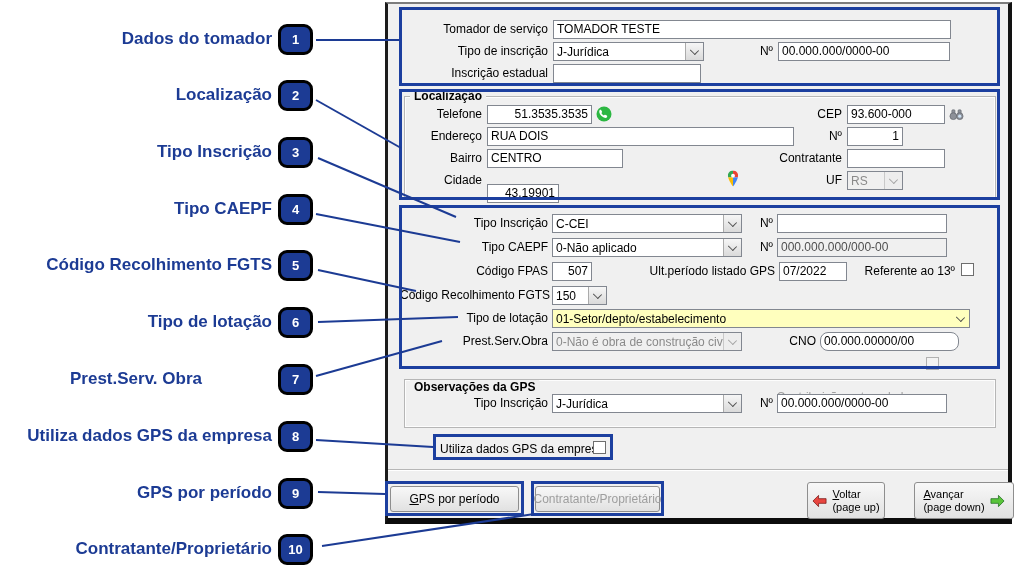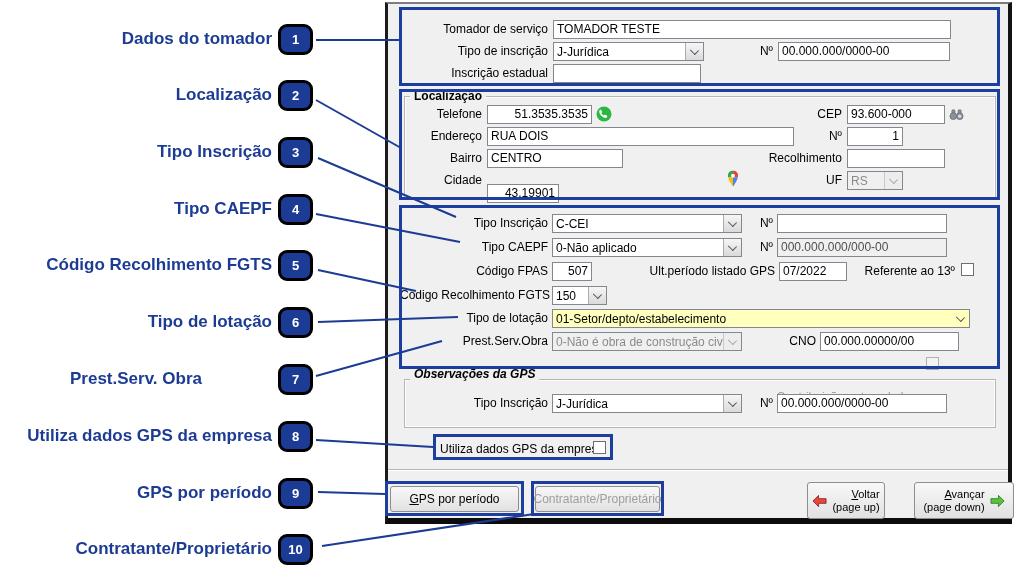--- a/index.html
+++ b/index.html
@@ -103,7 +103,7 @@
 
   <div class="lbl" style="left:404px;top:150px;width:78px;">Bairro</div>
   <div class="field" style="left:487px;top:149px;width:136px;"><span>CENTRO</span></div>
-  <div class="lbl" style="left:740px;top:150px;width:102px;">Recolhimento</div>
+  <div class="lbl" style="left:740px;top:150px;width:102px;">Contratante</div>
   <div class="field" style="left:847px;top:149px;width:98px;"><span></span></div>
 
   <div class="lbl" style="left:404px;top:172px;width:78px;">Cidade</div>

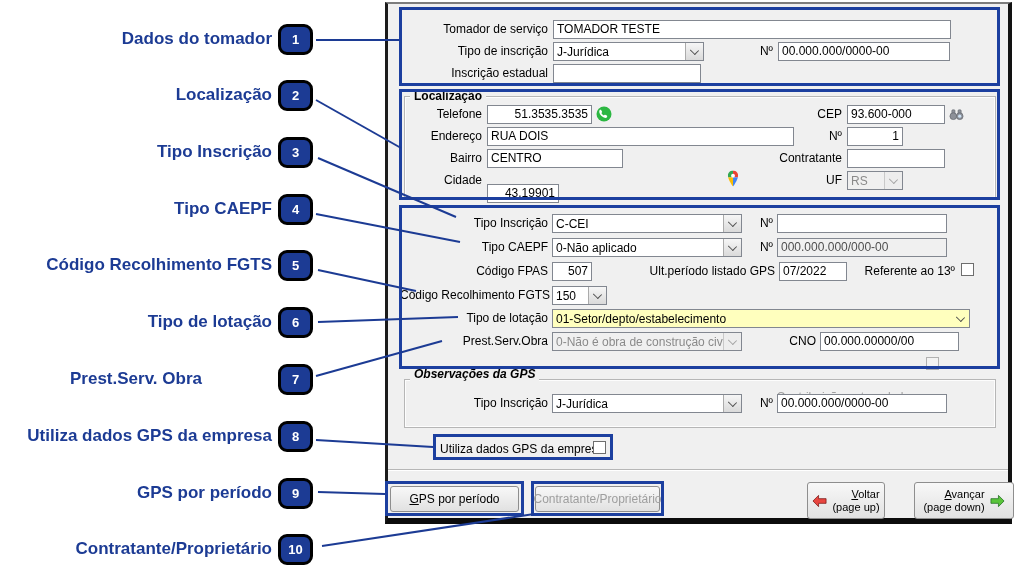--- a/index.html
+++ b/index.html
@@ -183,7 +183,7 @@
       </span>
   </div>
   <div class="lbl" style="left:780px;top:333px;width:36px;">CNO</div>
-  <div class="field" style="left:820px;top:332px;width:139px;"><span>00.000.00000/00</span></div>
+  <div class="field" style="left:820px;top:332px;width:139px;border-radius:8px;"><span>00.000.00000/00</span></div>
 
   <div class="lbl gray" style="left:700px;top:357px;width:218px;margin-top:32px;">Contribuição patronal obra</div>
   <span class="checkbox dis" style="left:926px;top:357px;"></span>

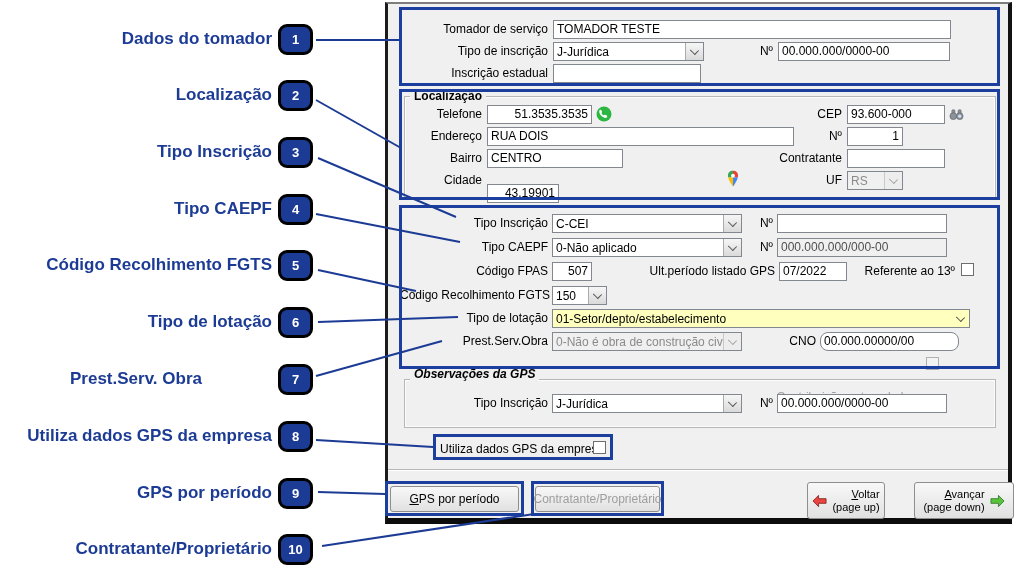--- a/index.html
+++ b/index.html
@@ -189,7 +189,7 @@
   <span class="checkbox dis" style="left:926px;top:357px;"></span>
 
   <div class="gbox" style="left:404px;top:379px;width:590px;height:47px;"></div>
-  <div class="glegend" style="left:410px;top:367px;font-style:italic;">Observações da GPS</div>
+  <div class="glegend" style="left:410px;top:380px;">Observações da GPS</div>
   <div class="lbl" style="left:400px;top:395px;width:148px;">Tipo Inscrição</div>
   <div class="combo" style="left:552px;top:394px;width:190px;">
     <span class="cv">J-Jurídica</span>

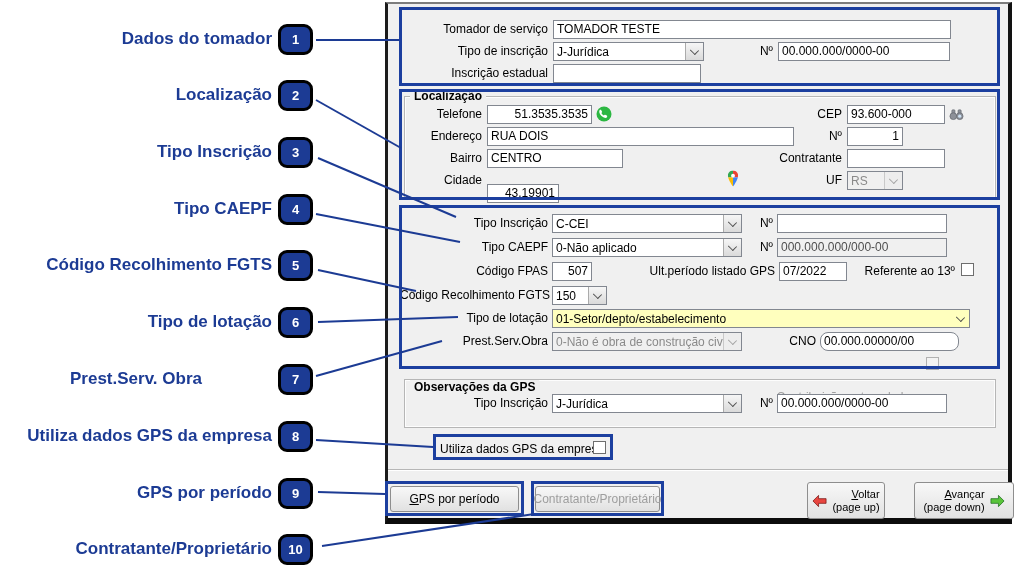--- a/index.html
+++ b/index.html
@@ -40,7 +40,7 @@
        font-size:12px;color:#000;box-sizing:border-box;display:flex;align-items:center;justify-content:center;z-index:2;}
   .btn.dis{color:#9e9e9e;}
   .fl::first-letter{text-decoration:underline;}
-  .navtxt{display:block;text-align:right;font-size:11px;line-height:13px;}
+  .navtxt{display:block;text-align:left;font-size:11px;line-height:13px;}
   
   .blue-box{position:absolute;border:3px solid #1c3f9f;box-sizing:border-box;pointer-events:none;z-index:5;}
   #lines{position:absolute;left:0;top:0;width:1023px;height:581px;pointer-events:none;z-index:6;}

